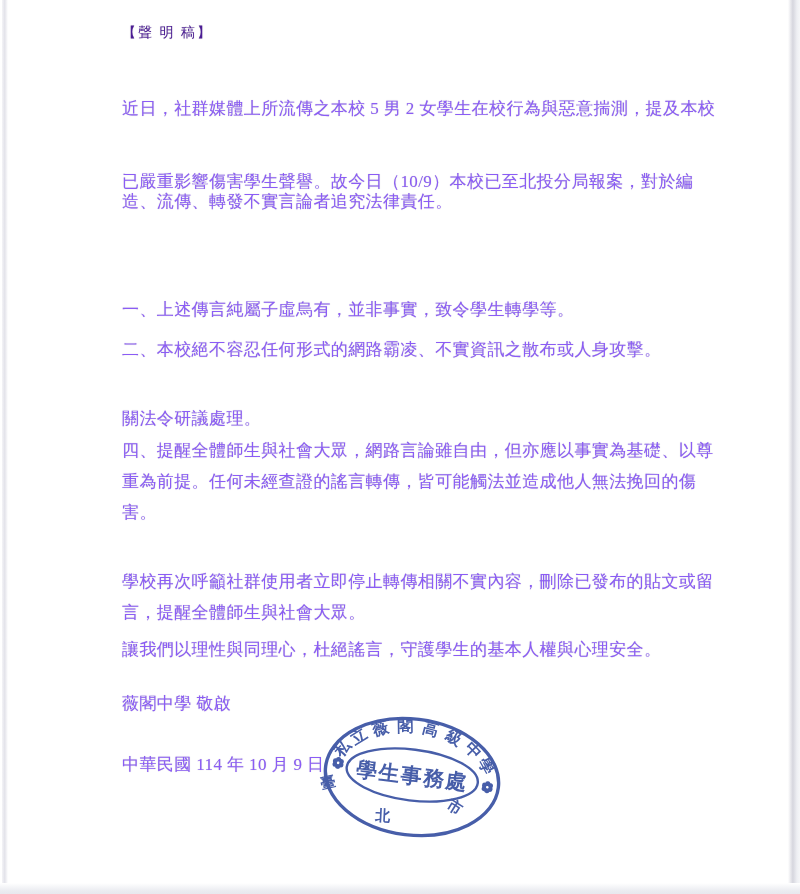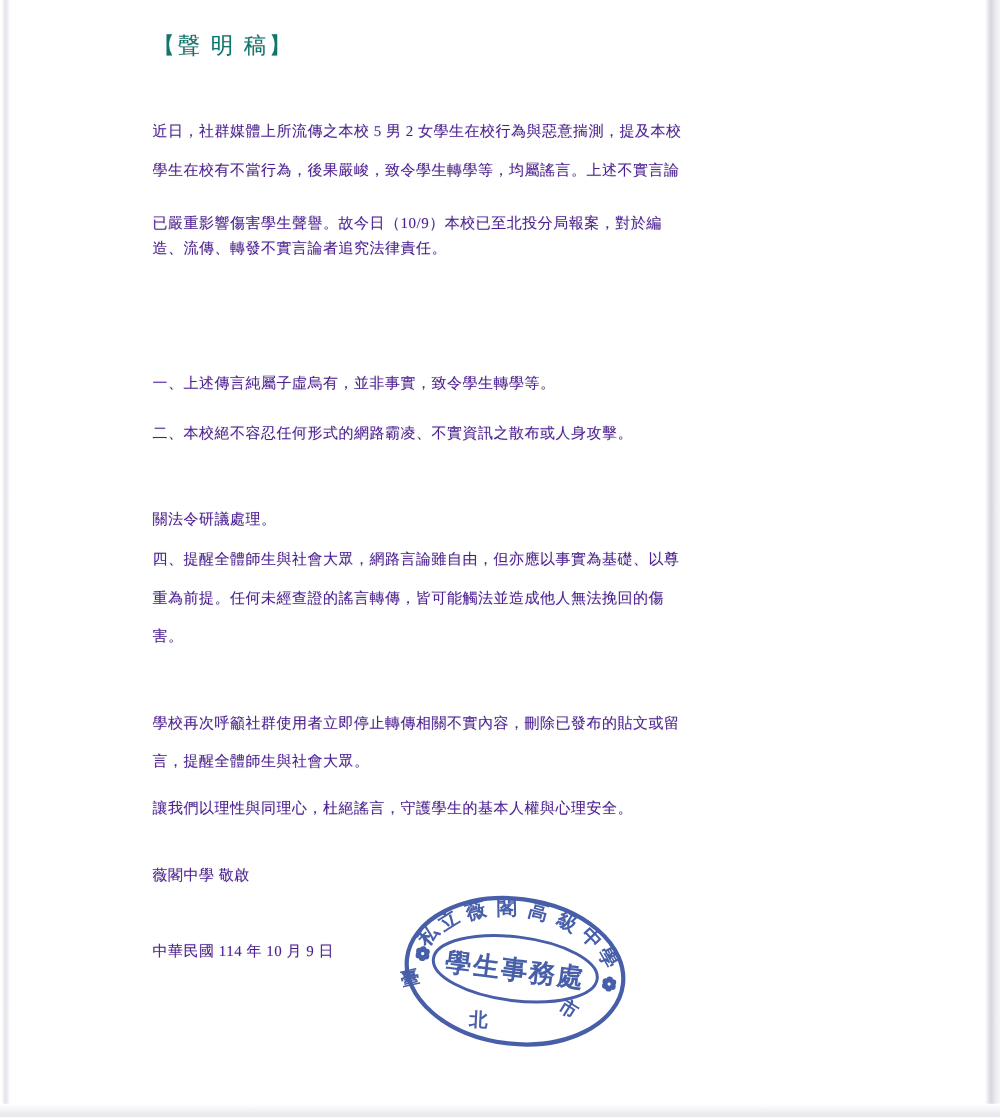--- a/index.html
+++ b/index.html
@@ -38,9 +38,9 @@
     text-shadow: 0 0 1px rgba(70,70,80,0.30);
   }
   .title {
-    font-size: 18px;
+    font-size: 14px;
     letter-spacing: 2px;
-    color: #0f766e;
+    color: #4c1d95;
   }
   #stamp {
     position: absolute;

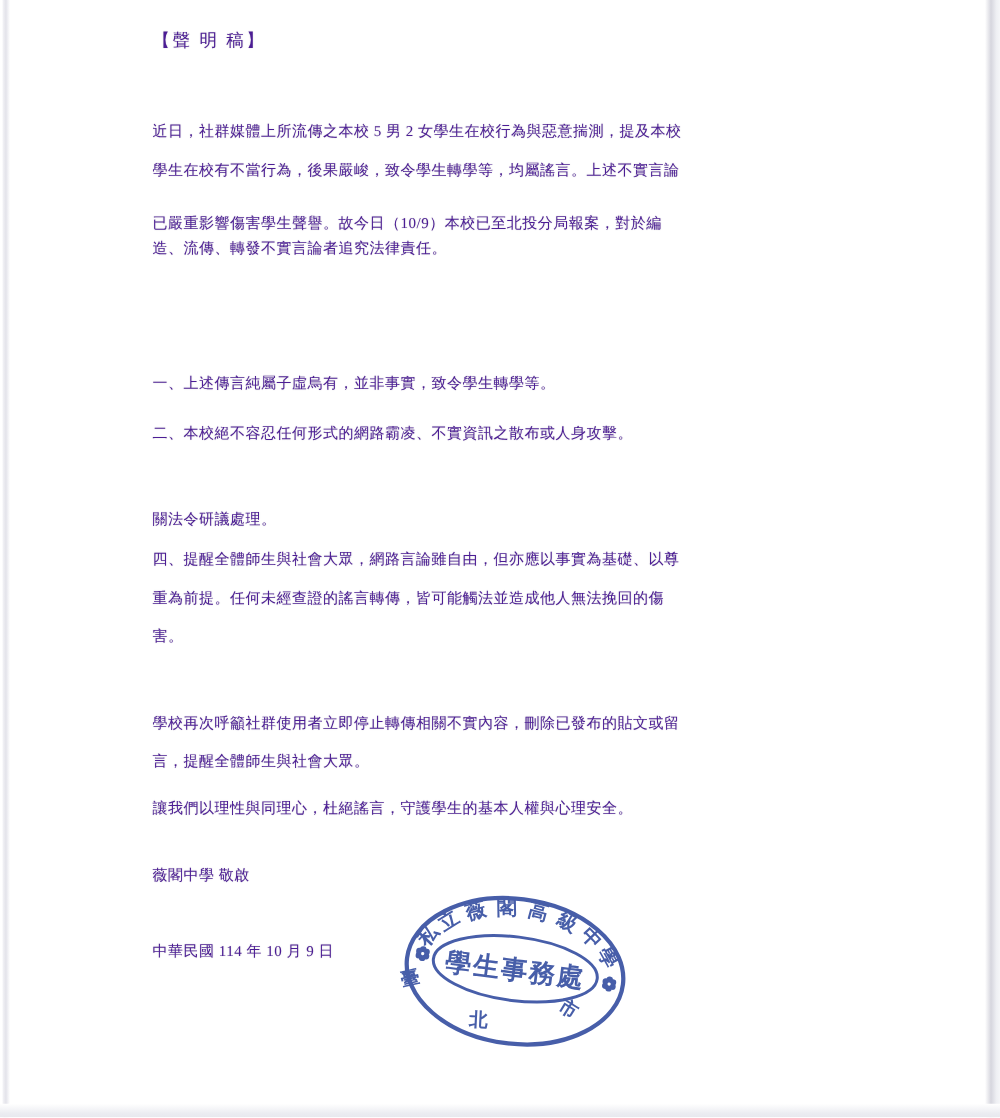--- a/index.html
+++ b/index.html
@@ -32,9 +32,9 @@
     position: absolute;
     left: 122px;
     white-space: nowrap;
-    font-size: 12px;
+    font-size: 17px;
     letter-spacing: 0.4px;
-    color: #4c1d95;
+    color: #8b5cf6;
     text-shadow: 0 0 1px rgba(70,70,80,0.30);
   }
   .title {

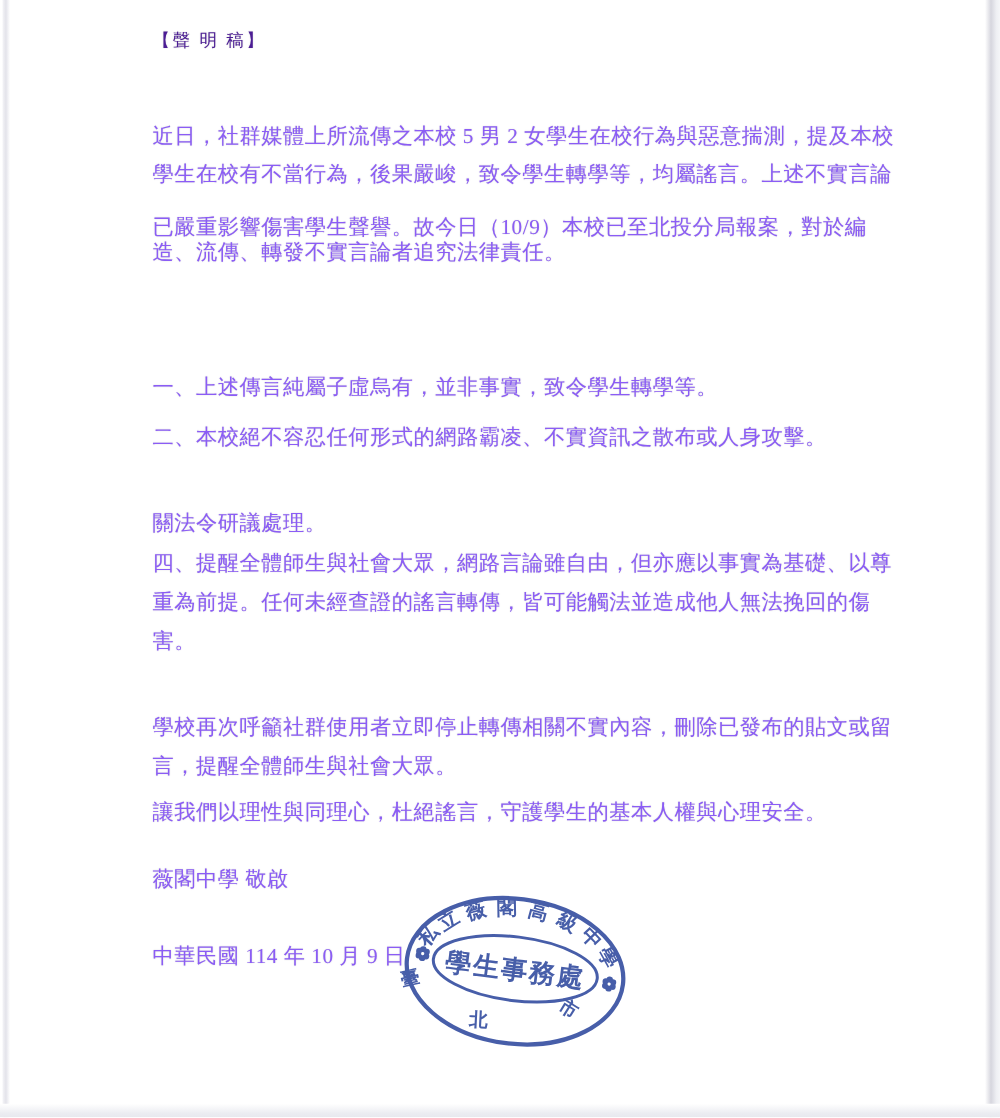--- a/index.html
+++ b/index.html
@@ -78,7 +78,6 @@
   <div class="line title" style="top:24px">【聲 明 稿】</div>
 
   <div class="line" style="top:97px">近日，社群媒體上所流傳之本校 5 男 2 女學生在校行為與惡意揣測，提及本校</div>
-  <div class="line" style="top:128px">學生在校有不當行為，後果嚴峻，致令學生轉學等，均屬謠言。上述不實言論</div>
   <div class="line" style="top:170px">已嚴重影響傷害學生聲譽。故今日（10/9）本校已至北投分局報案，對於編</div>
   <div class="line" style="top:190px">造、流傳、轉發不實言論者追究法律責任。</div>
 

